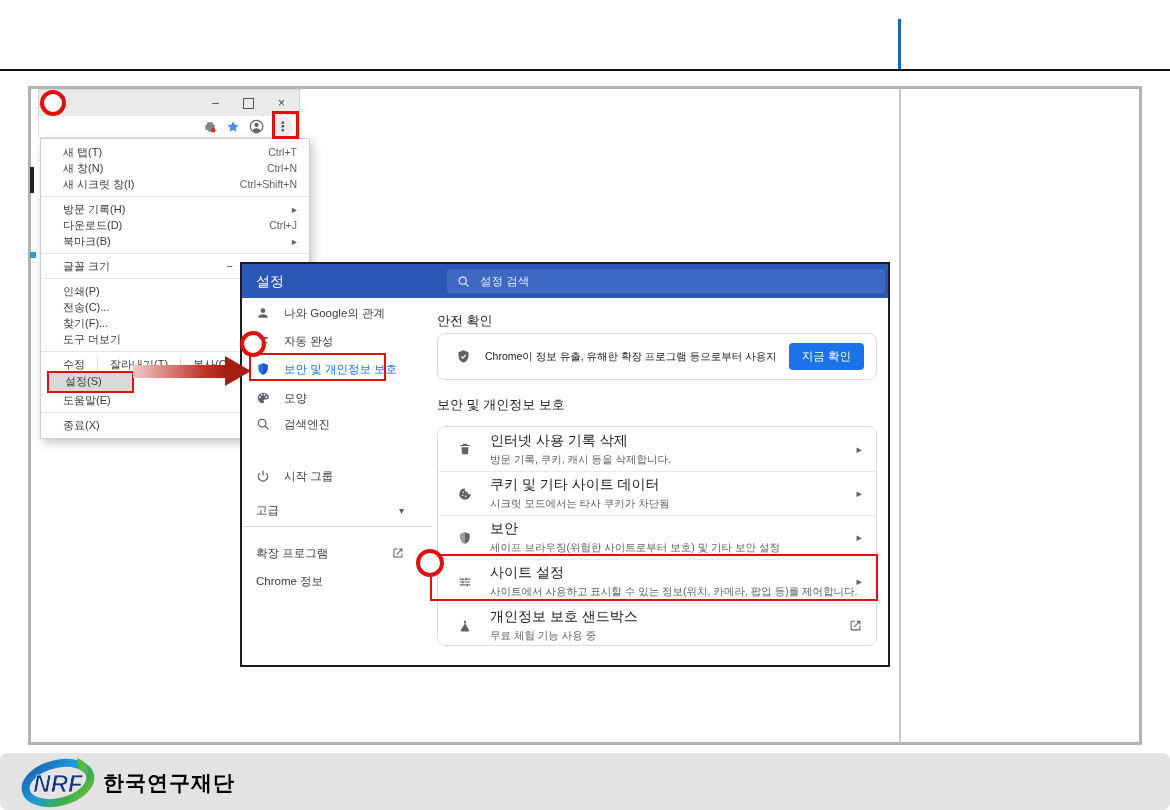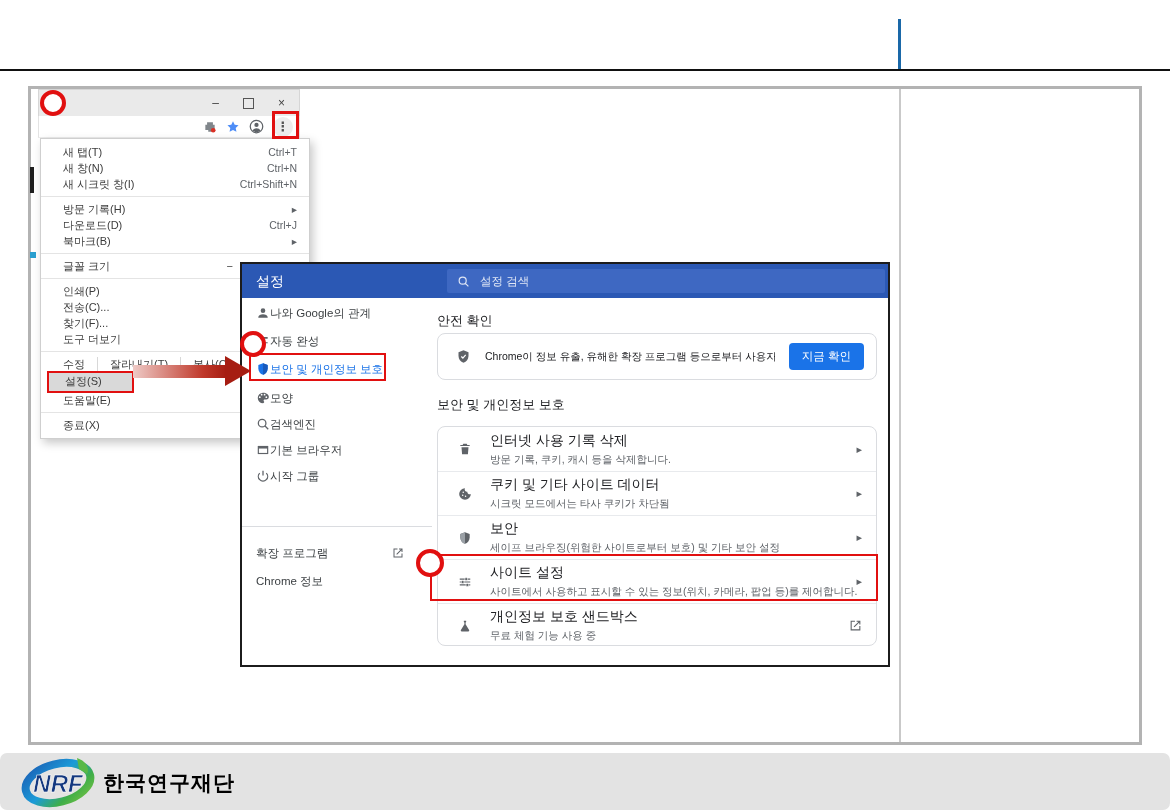--- a/index.html
+++ b/index.html
@@ -58,7 +58,7 @@
            border-radius:2px;display:flex;align-items:center;gap:10px;padding:0 10px;
            color:#dfe6f5;font-size:11.5px;box-sizing:border-box;}
   .srow{position:absolute;left:0;width:190px;height:26px;display:flex;align-items:center;
-        padding-left:14px;font-size:11.5px;color:#3c4043;box-sizing:border-box;}
+        gap:14px;padding-left:14px;font-size:11.5px;color:#3c4043;box-sizing:border-box;}
   .srow.sel{color:#1a73e8;}
   .s0{top:36px}.s1{top:64px}.s2{top:92px}.s3{top:121px}.s4{top:147px}.s5{top:173px}
   .s6{top:199px}.s7{top:233px}.s8{top:276px}.s9{top:304px}

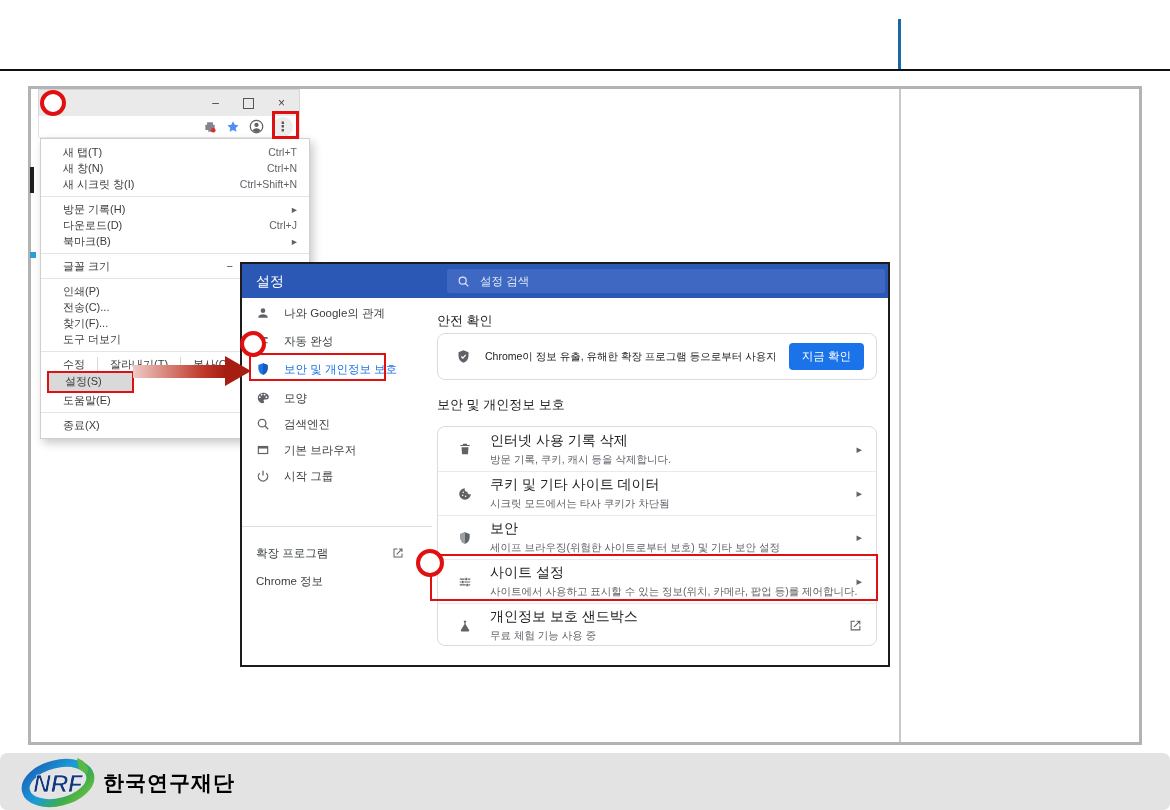--- a/index.html
+++ b/index.html
@@ -274,15 +274,6 @@
         </span>
       <span>검색엔진</span>
     </div>
-    <div class="srow s5">
-      <span>
-          <svg class="i14" viewBox="0 0 24 24">
-            <path fill="#5f6368" d="M3 5h18v14H3z"></path>
-            <rect x="5" y="9.5" width="14" height="7.5" fill="#fff"></rect>
-          </svg>
-        </span>
-      <span>기본 브라우저</span>
-    </div>
     <div class="srow s6">
       <span>
           <svg class="i14" viewBox="0 0 24 24">

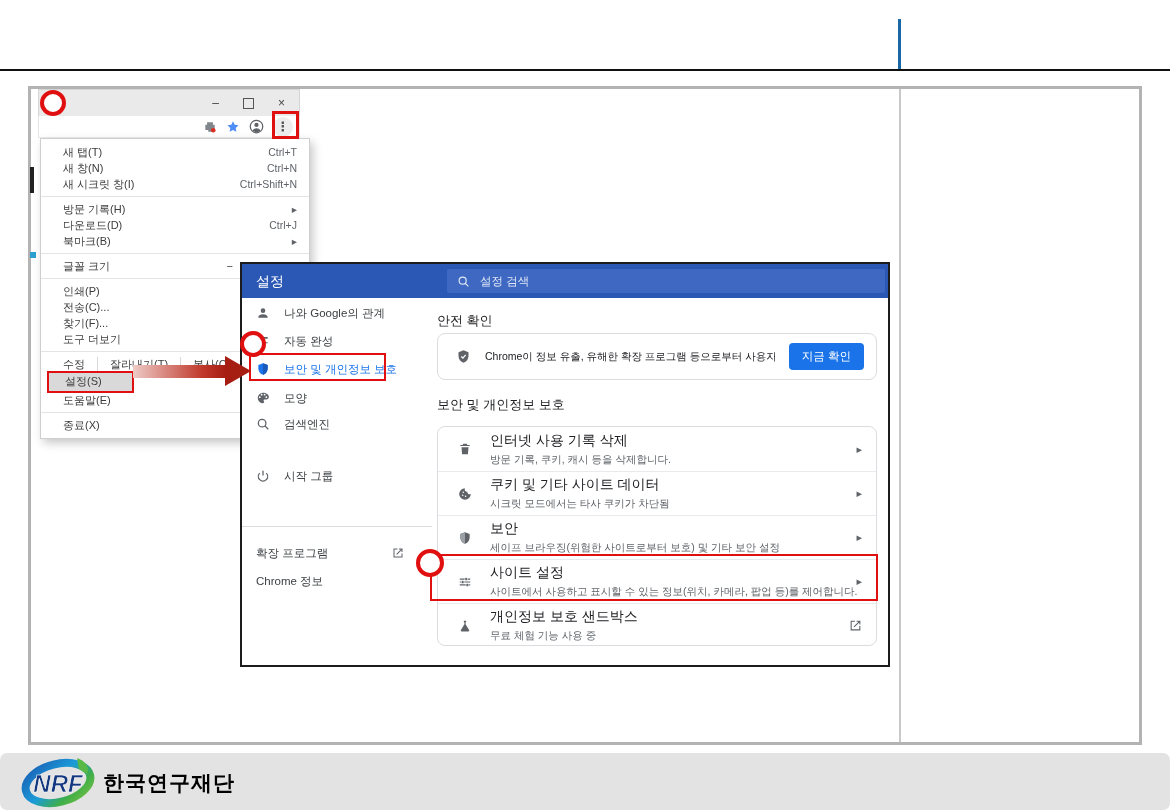--- a/index.html
+++ b/index.html
@@ -282,6 +282,10 @@
         </span>
       <span>시작 그룹</span>
     </div>
+    <div class="srow s7">
+      <span>고급</span>
+      <span class="trailRight">▾</span>
+    </div>
     <div id="sdiv"></div>
     <div class="srow s8">
       <span>확장 프로그램</span>

